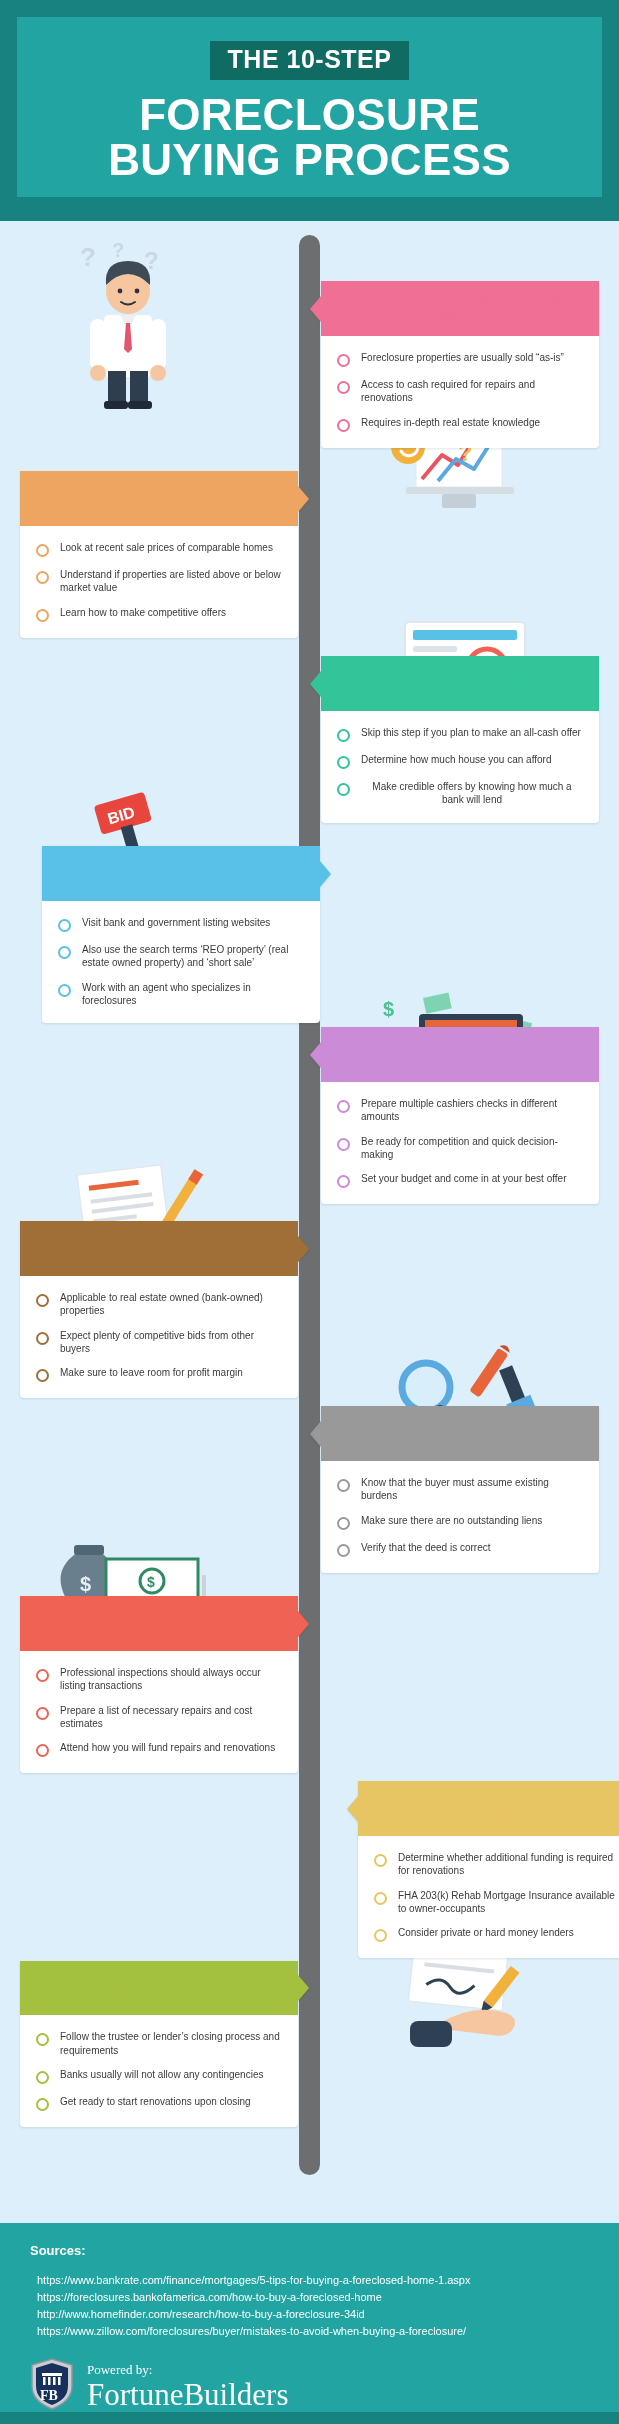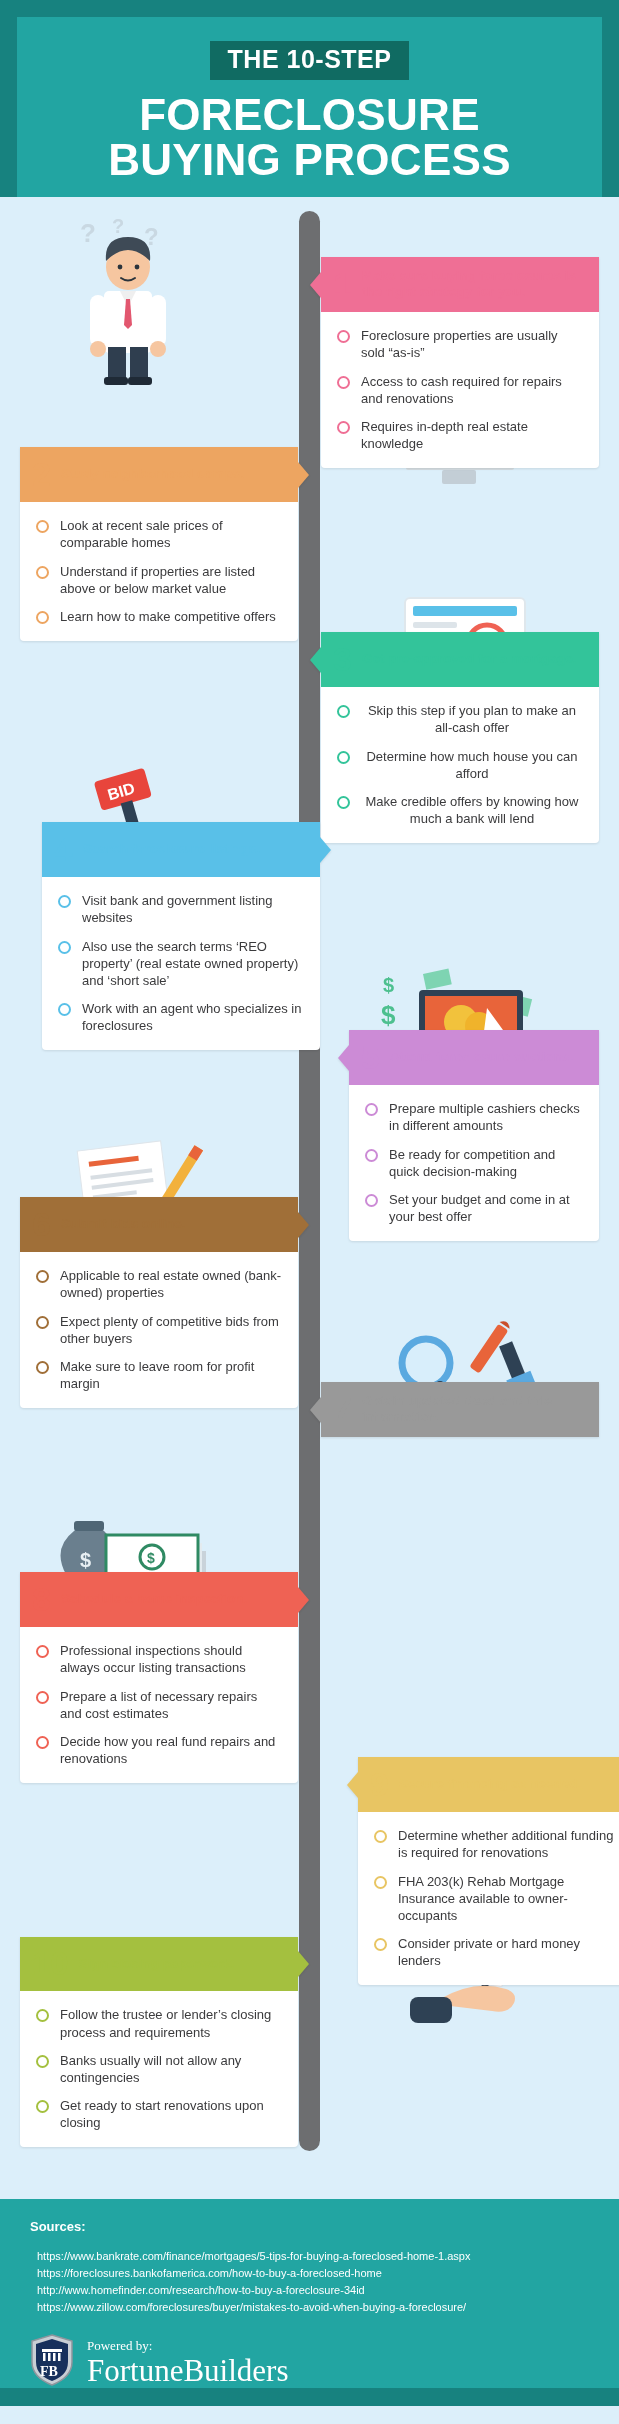--- a/index.html
+++ b/index.html
@@ -20,7 +20,7 @@
   
   .header{
     position:relative;
-    height:197px;
+    height:221px;
     background:#17827f;
     box-sizing:border-box;
     padding:17px 17px 0 17px;

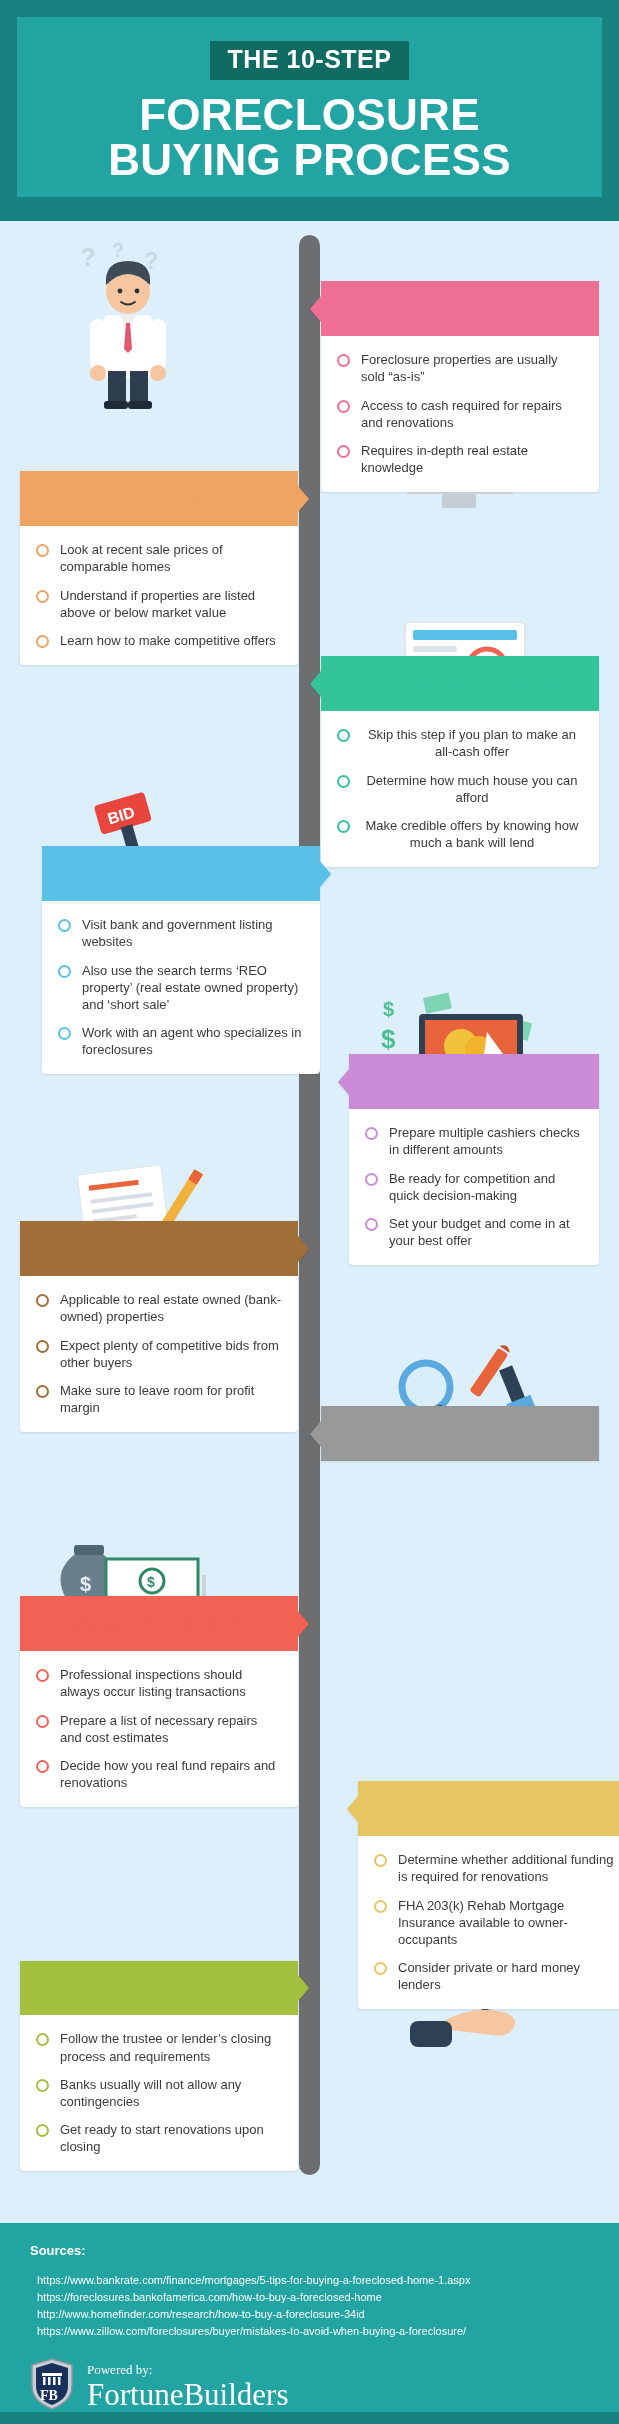--- a/index.html
+++ b/index.html
@@ -150,7 +150,7 @@
   }
   .bullet .btext{
     color:#3b3b3d;
-    font-size:13px;
+    font-size:10px;
     line-height:1.32;
   }
 

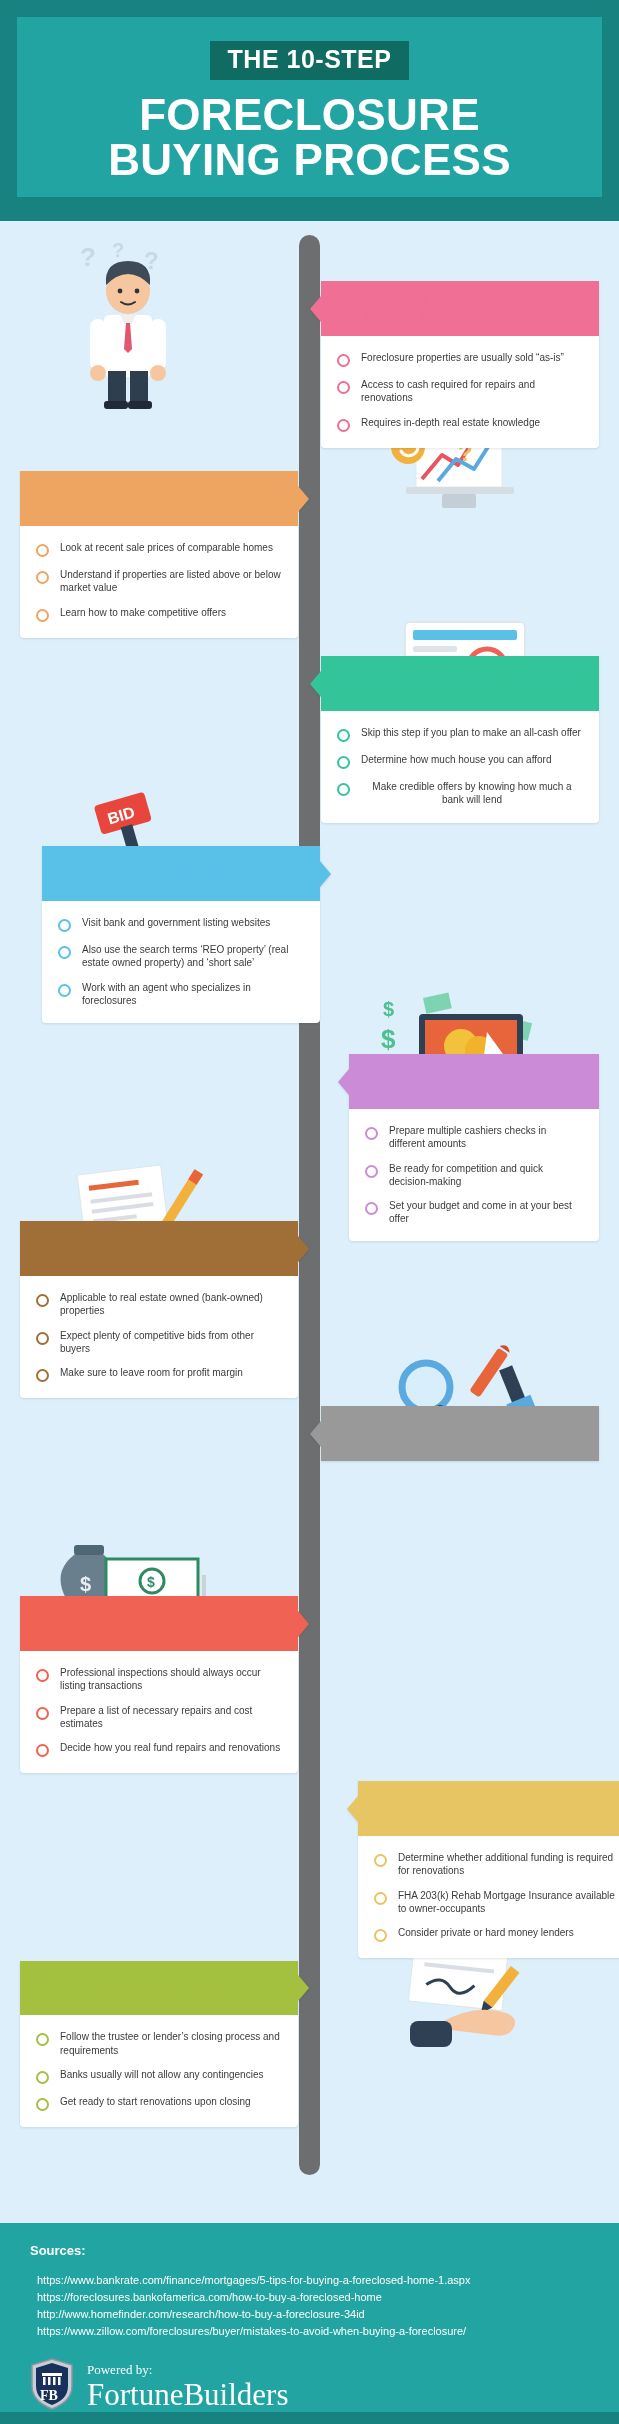--- a/index.html
+++ b/index.html
@@ -493,7 +493,7 @@
       </div>
     </div>
 
-    <div class="card right" style="top:833px;padding-left:28px;">
+    <div class="card right" style="top:806px;">
       <div class="card-header" style="color:#cc8bd6;background:#cc8bd6;">
         <span class="num">5</span>
         <span class="htext">Attend foreclosure auctions.</span>

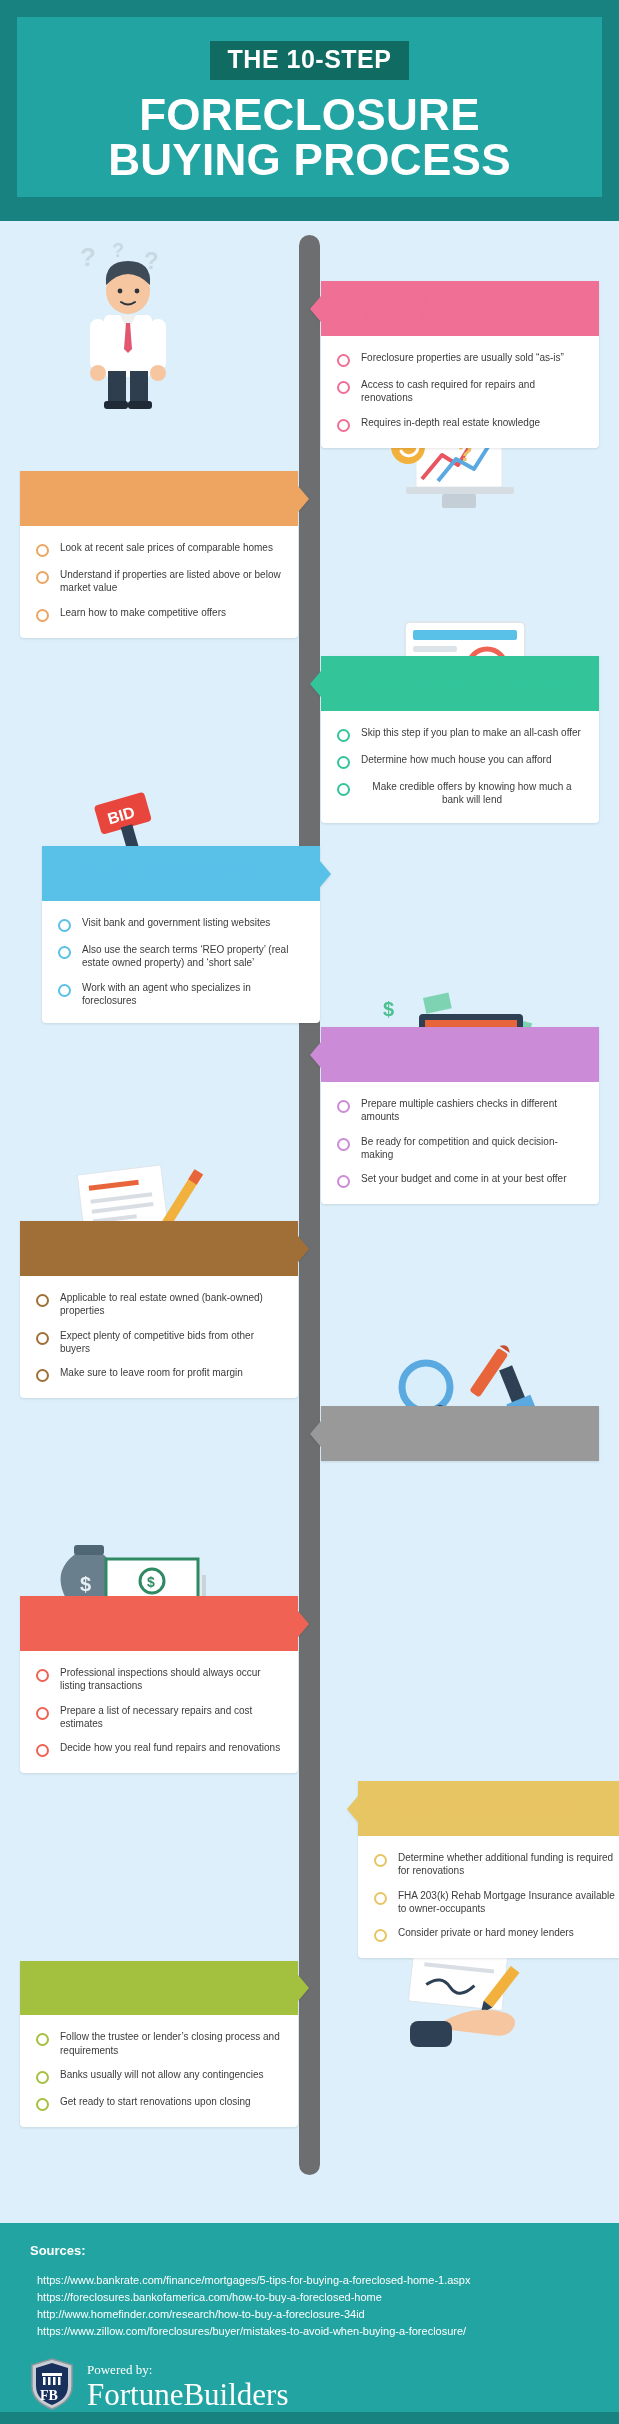--- a/index.html
+++ b/index.html
@@ -540,6 +540,20 @@
         <span class="num">7</span>
         <span class="htext">Obtain updated deed and title information.</span>
       </div>
+      <div class="card-body">
+        <div class="bullet">
+            <span class="dot" style="color:#999999"></span>
+            <span class="btext">Know that the buyer must assume existing burdens</span>
+          </div>
+        <div class="bullet">
+            <span class="dot" style="color:#999999"></span>
+            <span class="btext">Make sure there are no outstanding liens</span>
+          </div>
+        <div class="bullet">
+            <span class="dot" style="color:#999999"></span>
+            <span class="btext">Verify that the deed is correct</span>
+          </div>
+      </div>
     </div>
 
     <div class="card left" style="top:1375px;">

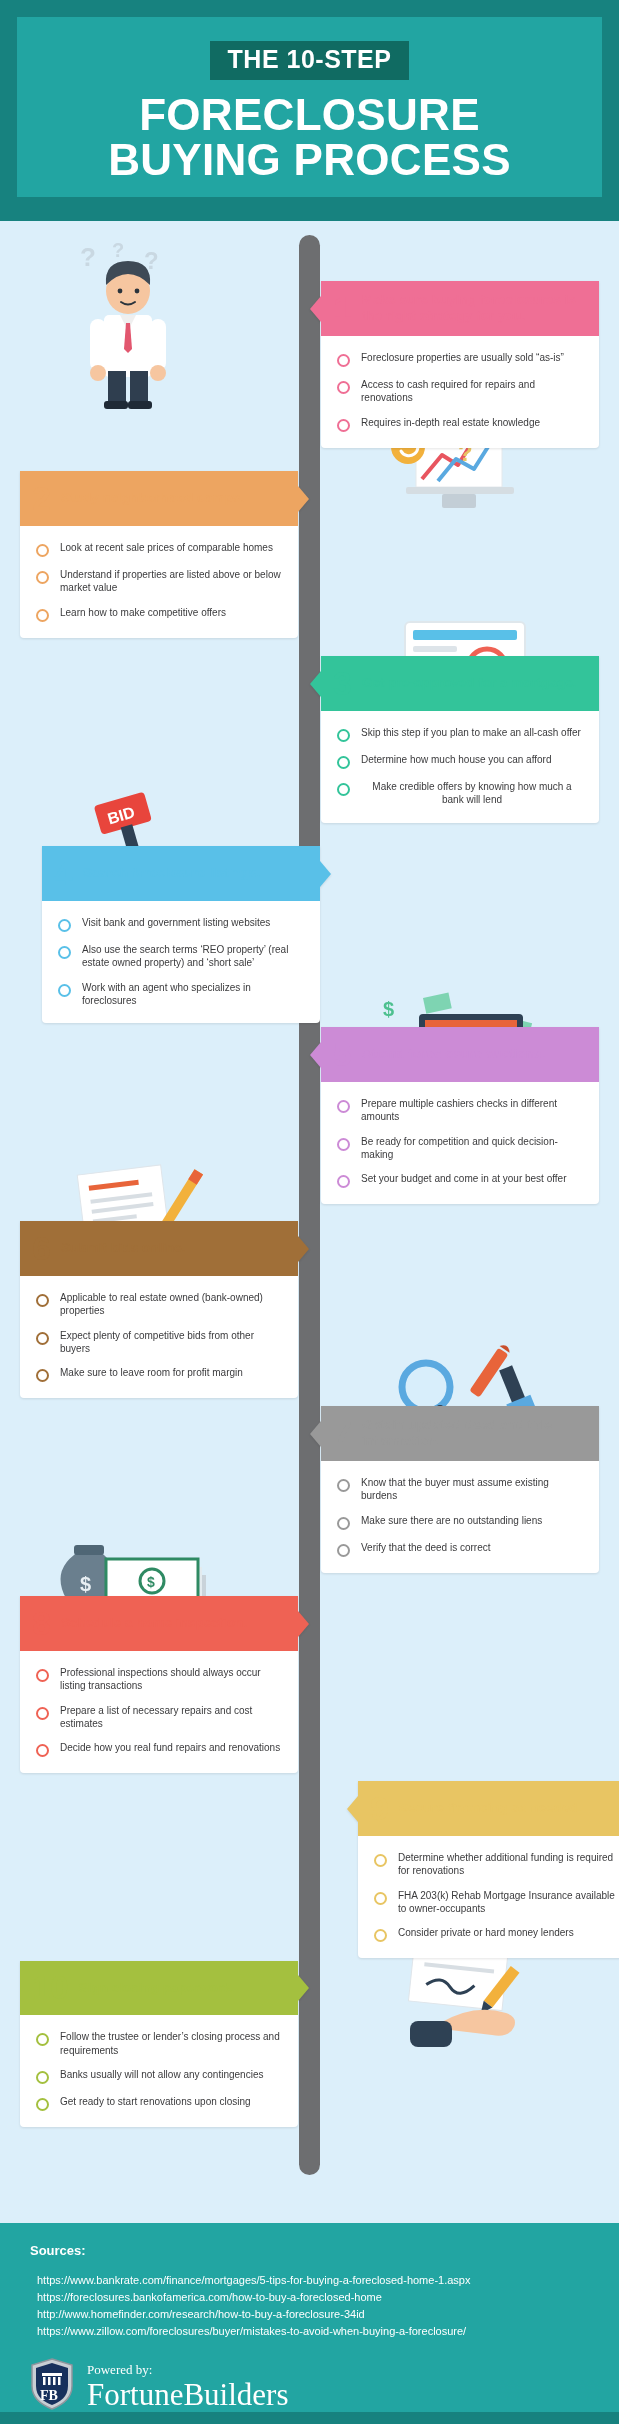--- a/index.html
+++ b/index.html
@@ -572,7 +572,7 @@
           </div>
         <div class="bullet">
             <span class="dot" style="color:#ef6254"></span>
-            <span class="btext">Decide how you real fund repairs and renovations</span>
+            <span class="btext">Attend how you will fund repairs and renovations</span>
           </div>
       </div>
     </div>

